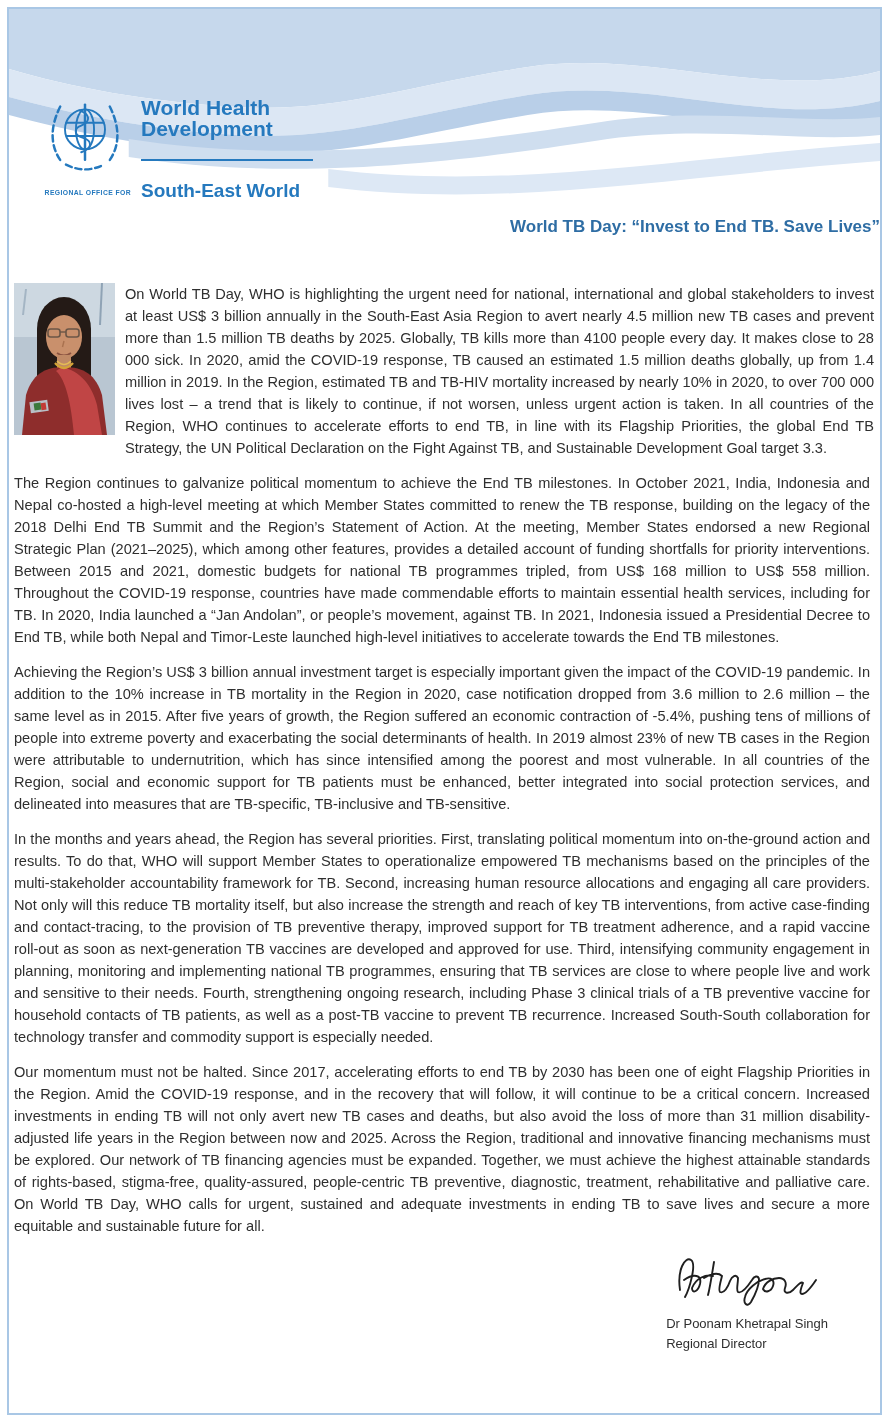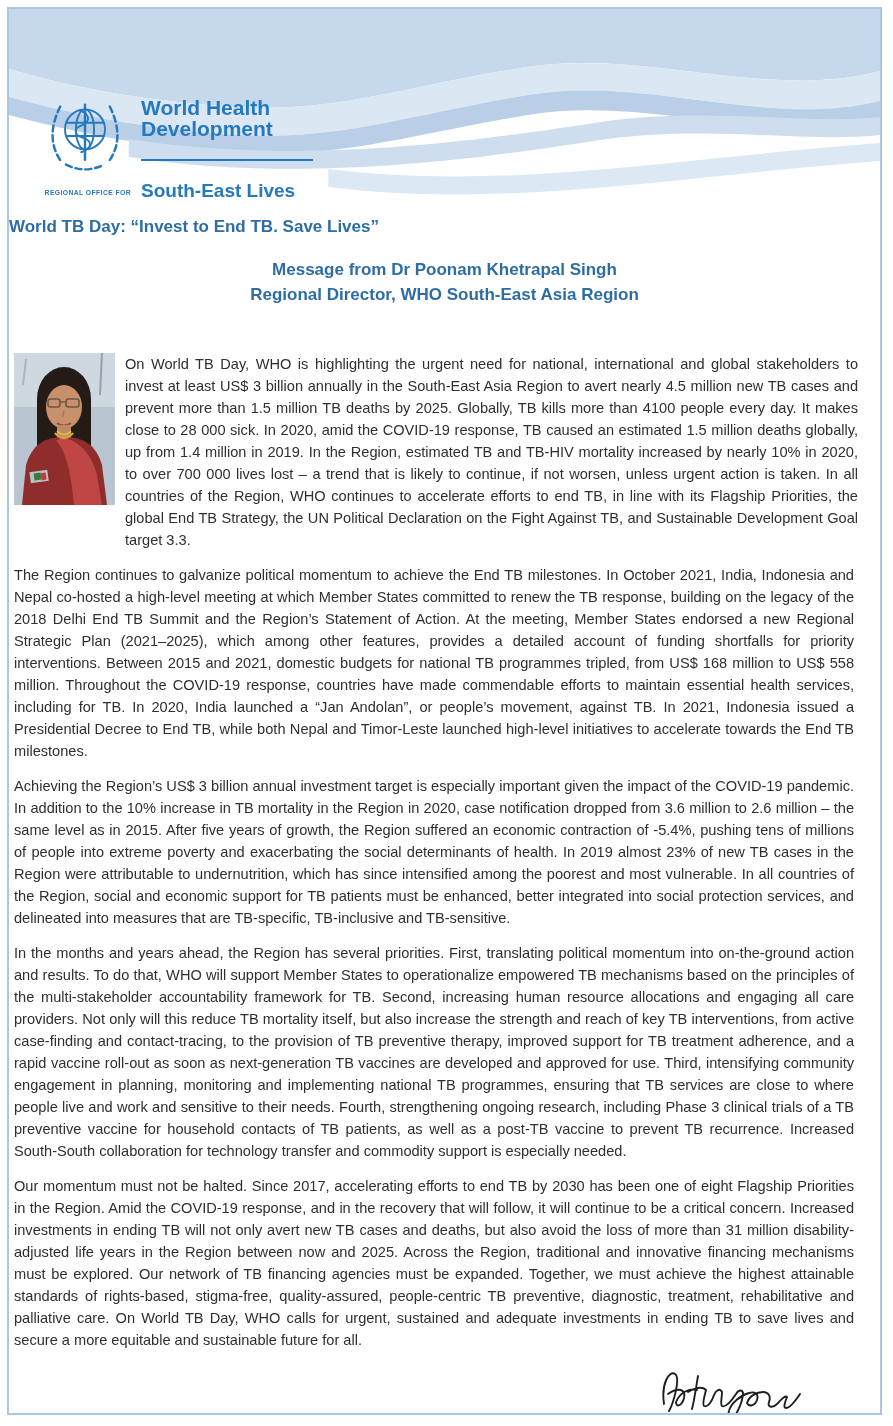--- a/index.html
+++ b/index.html
@@ -111,7 +111,7 @@
       </div>
       <div class="logo-rule"></div>
       <div class="logo-office-prefix">REGIONAL OFFICE FOR</div>
-      <div class="logo-office-region">South-East Lives</div>
+      <div class="logo-office-region">South-East World</div>
     </div>
   </div>
 

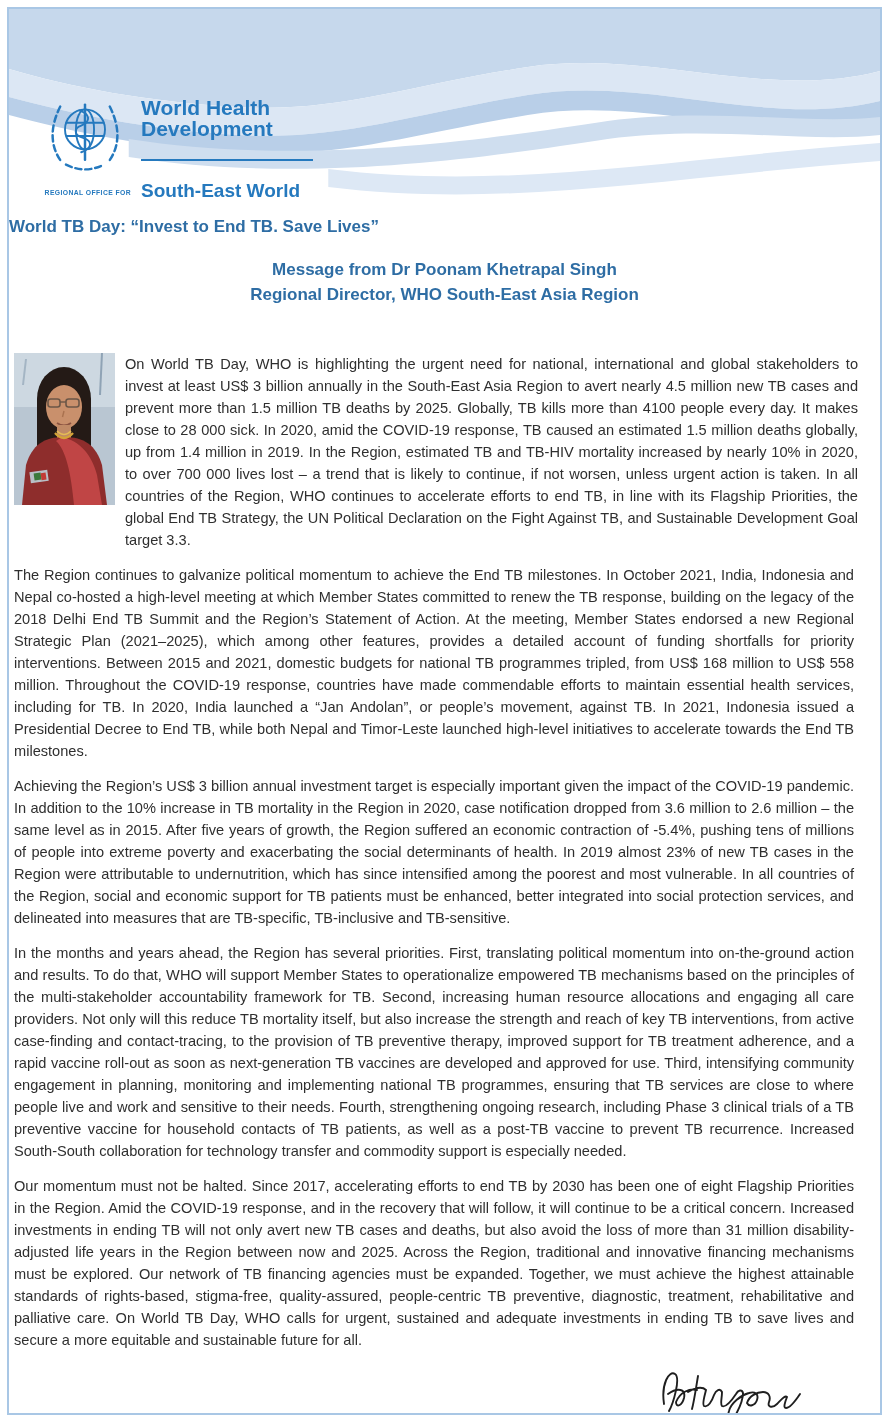--- a/index.html
+++ b/index.html
@@ -52,7 +52,7 @@
   
   .title {
     margin: 22px 0 0 0;
-    text-align: left;
+    text-align: right;
     font-size: 17px; font-weight: bold; color: #2e6da4;
   }
   .subtitle { margin-top: 20px; text-align: center; }

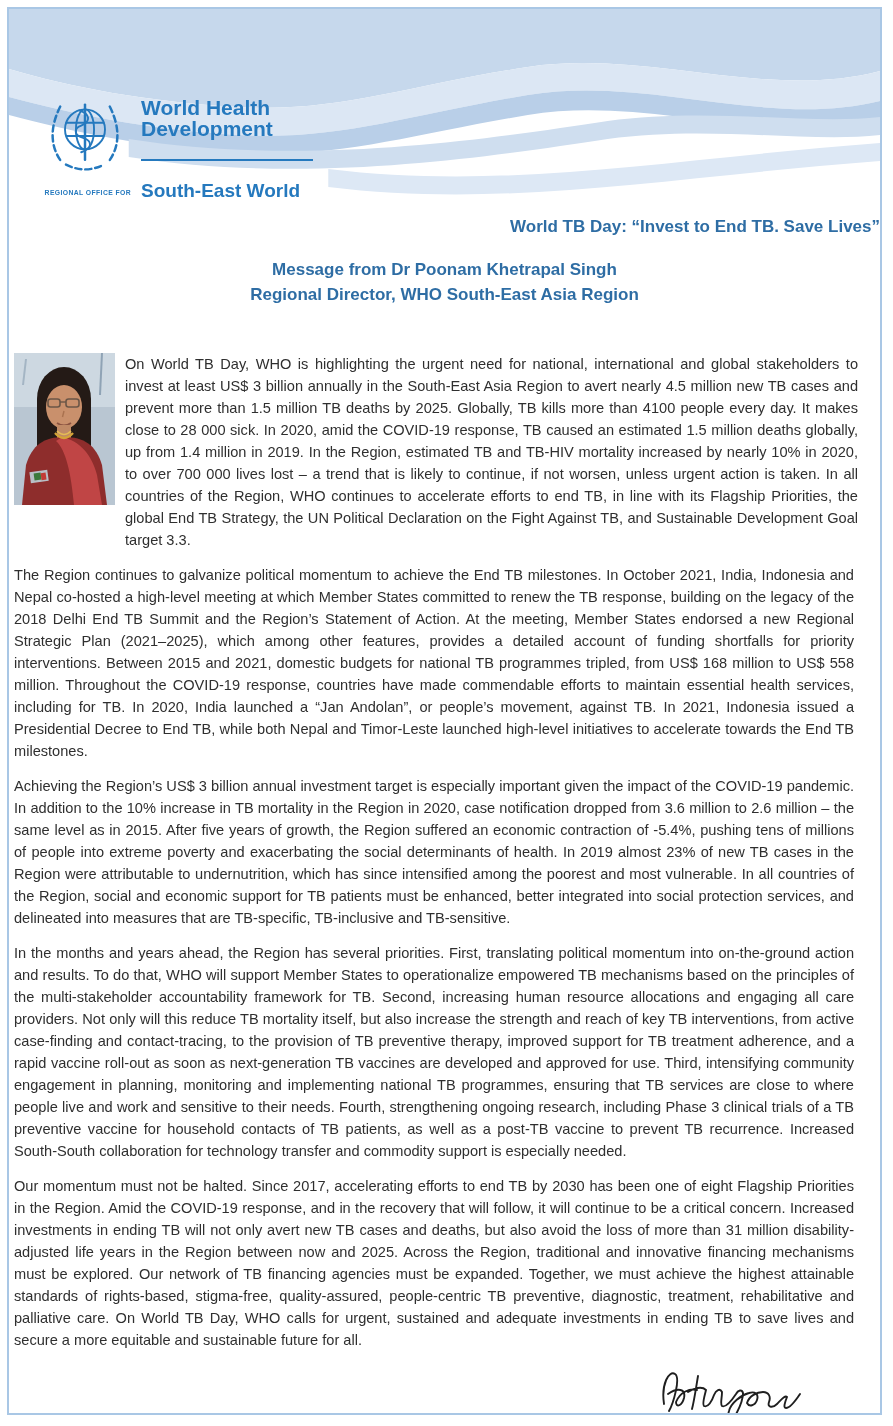--- a/index.html
+++ b/index.html
@@ -116,10 +116,6 @@
   </div>
 
   <h1 class="title">World TB Day: “Invest to End TB. Save Lives”</h1>
-  <div class="subtitle">
-    <div class="subtitle-line">Message from Dr Poonam Khetrapal Singh</div>
-    <div class="subtitle-line">Regional Director, WHO South-East Asia Region</div>
-  </div>
 
   <div class="content">
 

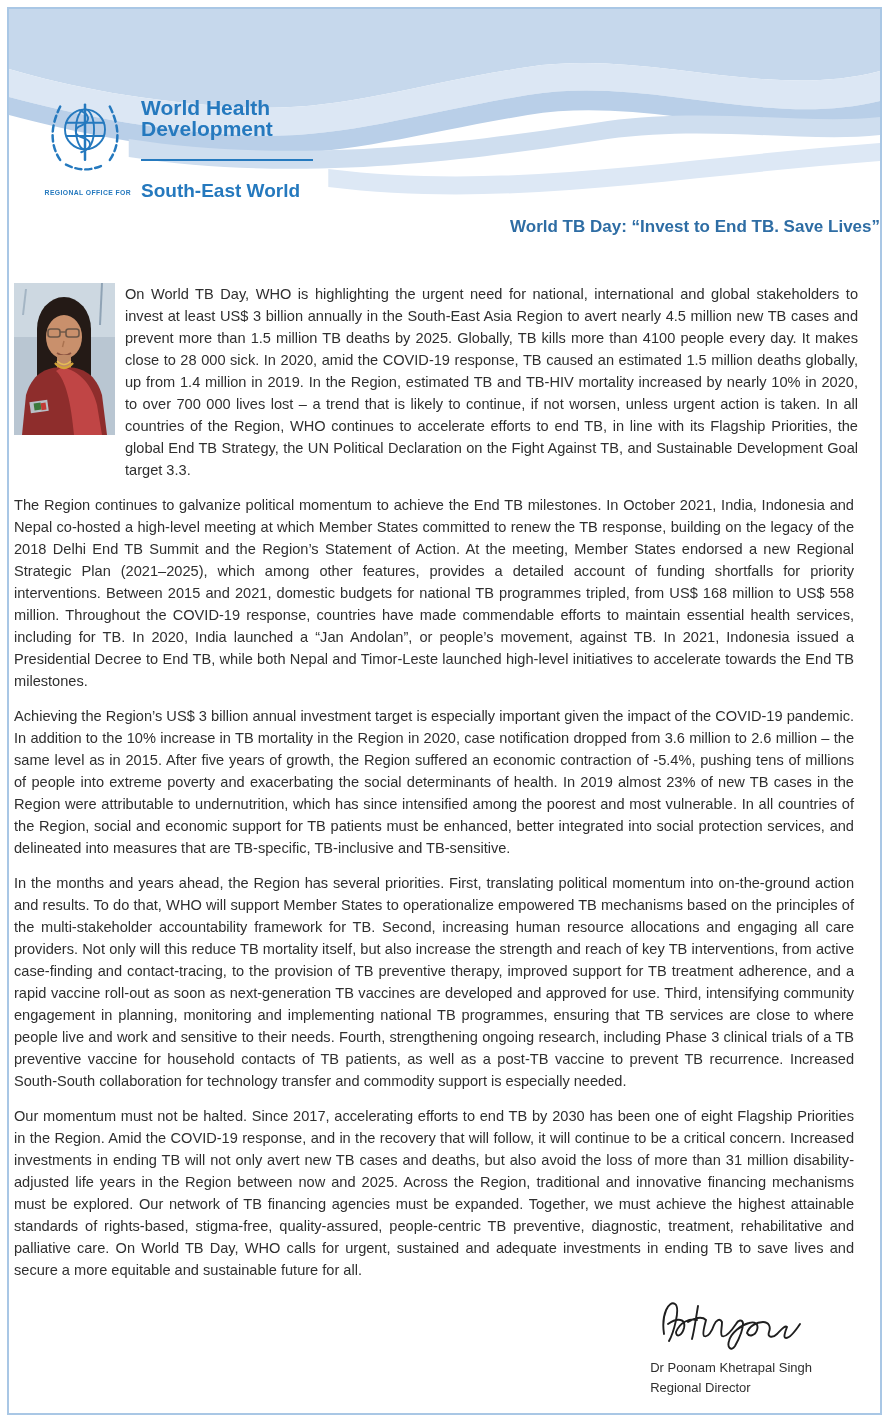--- a/index.html
+++ b/index.html
@@ -58,7 +58,7 @@
   .subtitle { margin-top: 20px; text-align: center; }
   .subtitle-line { font-size: 17px; font-weight: bold; color: #2e6da4; line-height: 25px; }
   
-  .content { padding: 0 22px 0 5px; }
+  .content { padding: 0 6px 0 5px; }
   .lead-row { display: flex; gap: 10px; margin-top: 46px; margin-bottom: 13px; }
   .portrait { flex: none; width: 101px; height: 152px; display: block; }
   .content p {

